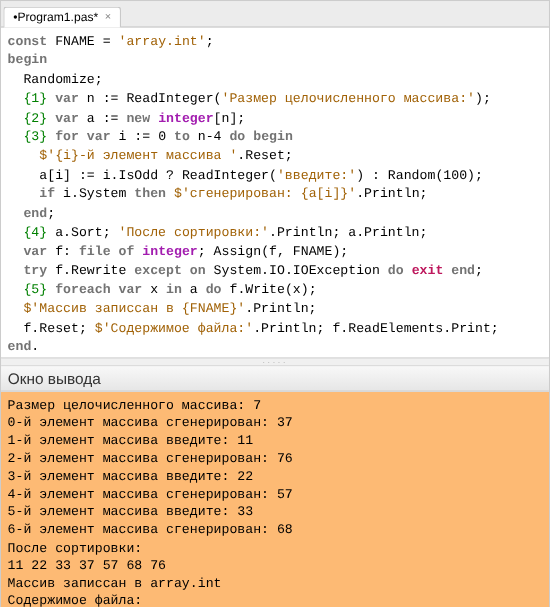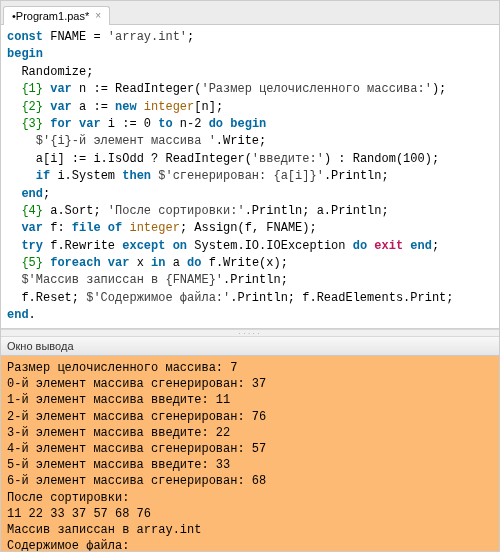--- a/index.html
+++ b/index.html
@@ -55,7 +55,7 @@
     white-space: pre;
     border-bottom: 1px solid #d0d0d0;
   }
-  .kw { color: #0369a1; font-weight: bold; }
+  .kw { color: #737373; font-weight: bold; }
   .str { color: #404040; }
   .cmt { color: #008000; }
   .tp { color: #a16207; font-weight: normal; }

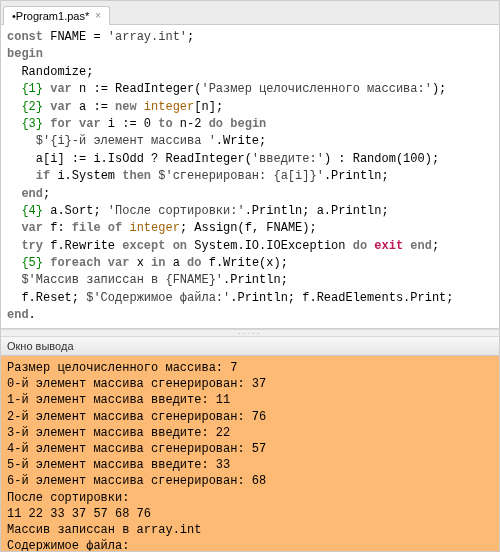--- a/index.html
+++ b/index.html
@@ -56,7 +56,7 @@
     border-bottom: 1px solid #d0d0d0;
   }
   .kw { color: #737373; font-weight: bold; }
-  .str { color: #404040; }
+  .str { color: #a16207; }
   .cmt { color: #008000; }
   .tp { color: #a16207; font-weight: normal; }
   .exit-kw { color: #be185d; font-weight: bold; }

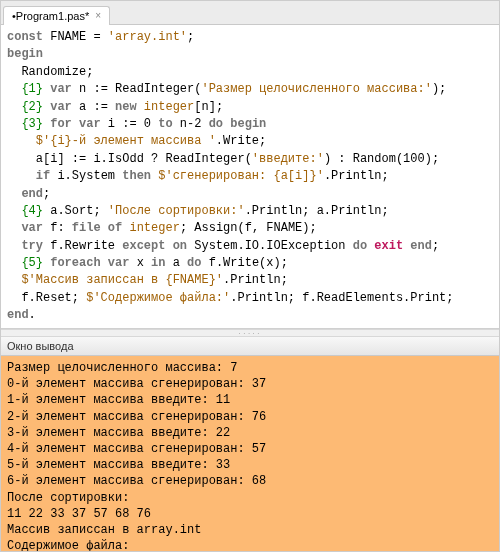--- a/index.html
+++ b/index.html
@@ -58,7 +58,7 @@
   .kw { color: #737373; font-weight: bold; }
   .str { color: #a16207; }
   .cmt { color: #008000; }
-  .tp { color: #a16207; font-weight: normal; }
+  .tp { color: #a21caf; font-weight: bold; }
   .exit-kw { color: #be185d; font-weight: bold; }
   .splitter {
     height: 8px;

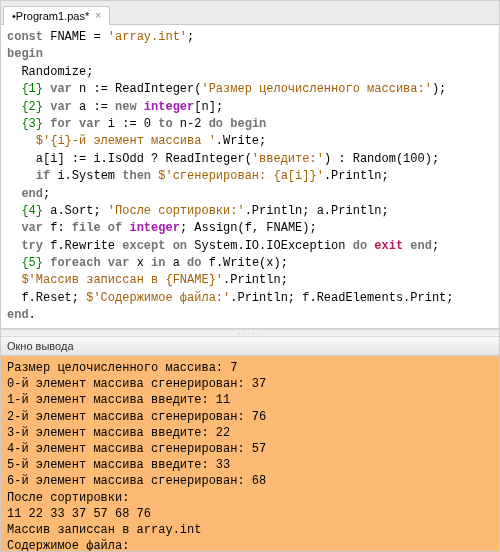--- a/index.html
+++ b/index.html
@@ -107,7 +107,7 @@
   <span>Randomize;</span>
   <span class="cmt">{1}</span> <span class="kw">var</span><span> n := ReadInteger(</span><span class="str">'Размер целочисленного массива:'</span><span>);</span>
   <span class="cmt">{2}</span> <span class="kw">var</span><span> a := </span><span class="kw">new</span><span> </span><span class="tp">integer</span><span>[n];</span>
-  <span class="cmt">{3}</span> <span class="kw">for</span><span> </span><span class="kw">var</span><span> i := 0 </span><span class="kw">to</span><span> n-2 </span><span class="kw">do</span><span> </span><span class="kw">begin</span>
+  <span class="cmt">{3}</span> <span class="kw">for</span><span> </span><span class="kw">var</span><span> i := 0 </span><span class="kw">to</span><span> n-4 </span><span class="kw">do</span><span> </span><span class="kw">begin</span>
     <span class="str">$'{i}-й элемент массива '</span><span>.Write;</span>
     <span>a[i] := i.IsOdd ? ReadInteger(</span><span class="str">'введите:'</span><span>) : Random(100);</span>
     <span class="kw">if</span><span> i.System </span><span class="kw">then</span><span> </span><span class="str">$'сгенерирован: {a[i]}'</span><span>.Println;</span>

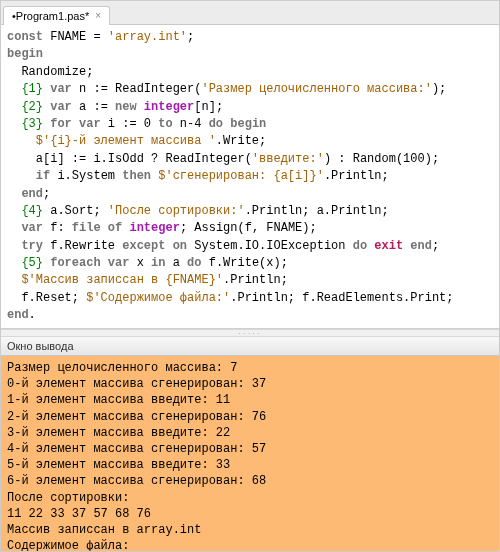--- a/index.html
+++ b/index.html
@@ -108,7 +108,7 @@
   <span class="cmt">{1}</span> <span class="kw">var</span><span> n := ReadInteger(</span><span class="str">'Размер целочисленного массива:'</span><span>);</span>
   <span class="cmt">{2}</span> <span class="kw">var</span><span> a := </span><span class="kw">new</span><span> </span><span class="tp">integer</span><span>[n];</span>
   <span class="cmt">{3}</span> <span class="kw">for</span><span> </span><span class="kw">var</span><span> i := 0 </span><span class="kw">to</span><span> n-4 </span><span class="kw">do</span><span> </span><span class="kw">begin</span>
-    <span class="str">$'{i}-й элемент массива '</span><span>.Write;</span>
+    <span class="str">$'{i}-й элемент массива '</span><span>.Reset;</span>
     <span>a[i] := i.IsOdd ? ReadInteger(</span><span class="str">'введите:'</span><span>) : Random(100);</span>
     <span class="kw">if</span><span> i.System </span><span class="kw">then</span><span> </span><span class="str">$'сгенерирован: {a[i]}'</span><span>.Println;</span>
   <span class="kw">end</span><span>;</span>

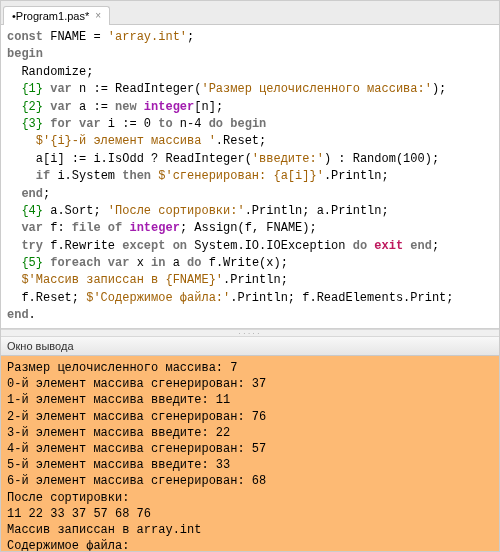--- a/index.html
+++ b/index.html
@@ -77,7 +77,7 @@
     background: linear-gradient(#f8f8f8,#e6e6e6);
     border-bottom: 1px solid #c9c9c9;
     padding: 3px 6px;
-    font-size: 11px;
+    font-size: 14px;
     color: #333;
   }
   .output-area {

